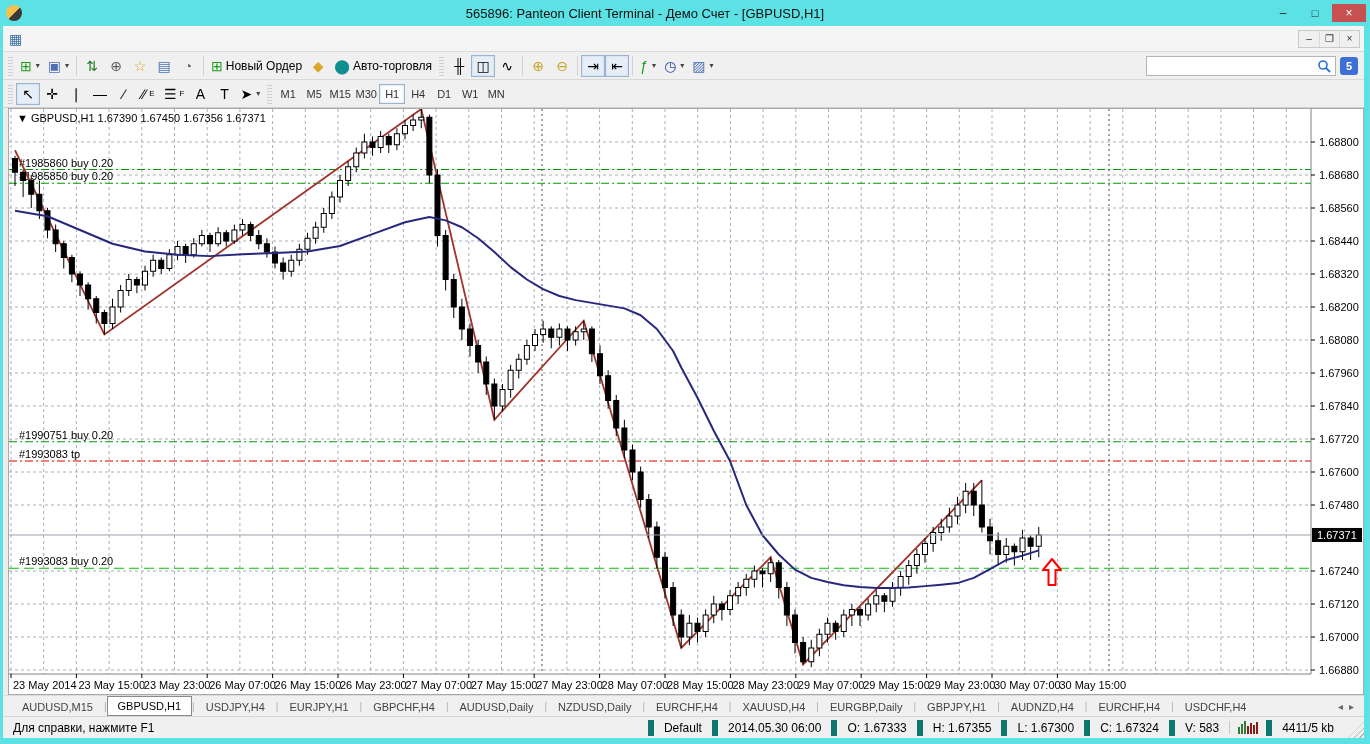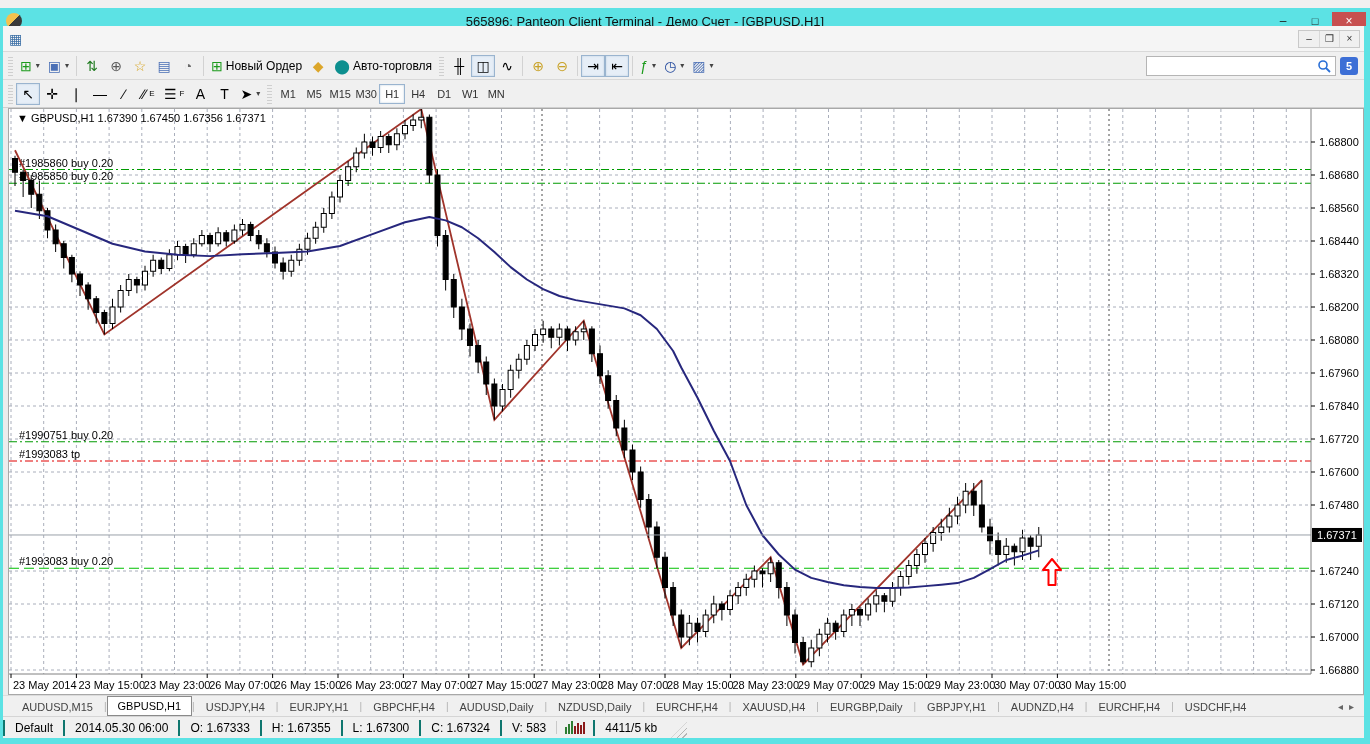--- a/index.html
+++ b/index.html
@@ -7,7 +7,7 @@
   .win{position:relative;width:1370px;height:744px;background:#f0f0f0;
        font-family:"Liberation Sans",sans-serif;font-size:12px;color:#000;overflow:hidden;}
   
-  .titlebar{position:absolute;left:0;top:8px;right:0;height:26px;background:#5ce2e4;
+  .titlebar{position:absolute;left:0;top:0;right:0;height:26px;background:#5ce2e4;
             display:flex;align-items:center;padding:0 4px;}
   .app-icon{width:16px;height:16px;border-radius:50%;
             background:linear-gradient(135deg,#f2c14e 50%,#3a3a3a 50%);margin-left:2px;}

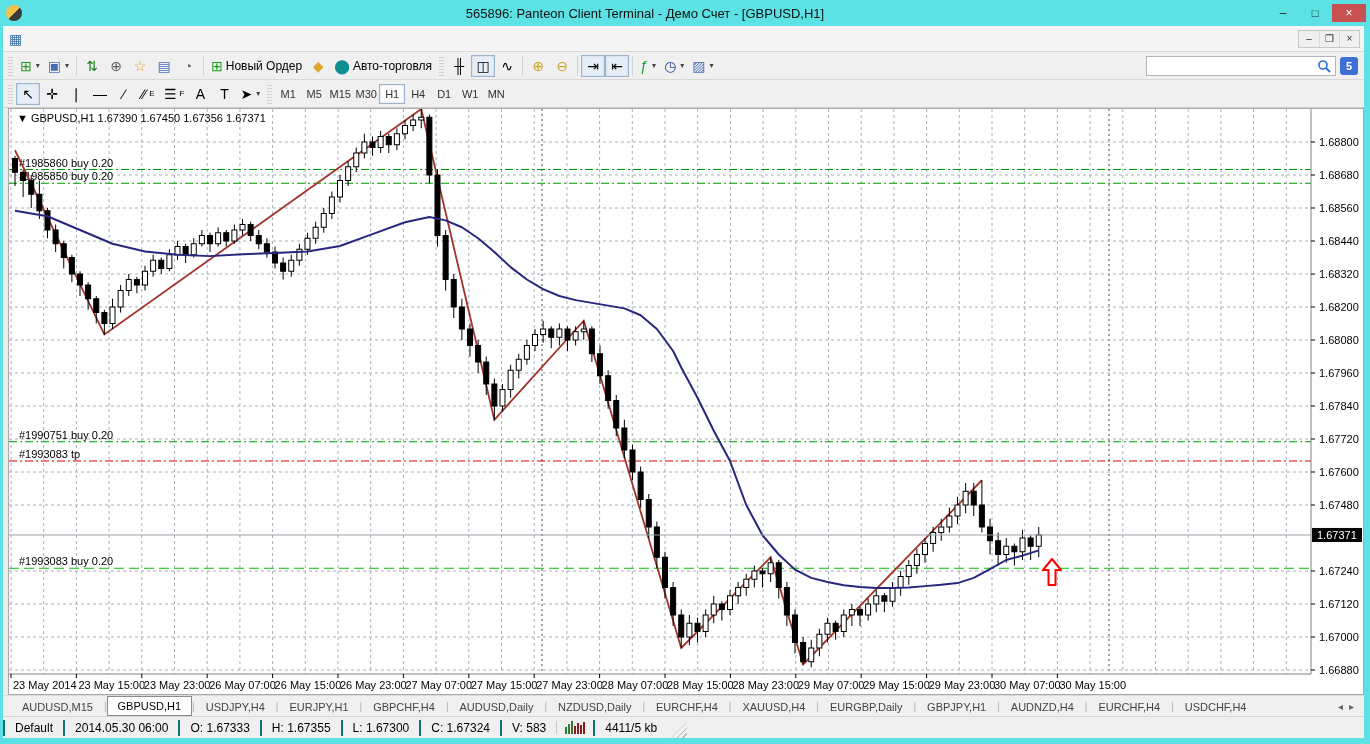--- a/index.html
+++ b/index.html
@@ -687,6 +687,7 @@
     </div>
 
   <div class="statusbar" id="statusbar">
+      <div class="st first">Для справки, нажмите F1</div>
       <div class="st">Default</div>
       <div class="st">2014.05.30 06:00</div>
       <div class="st">O: 1.67333</div>

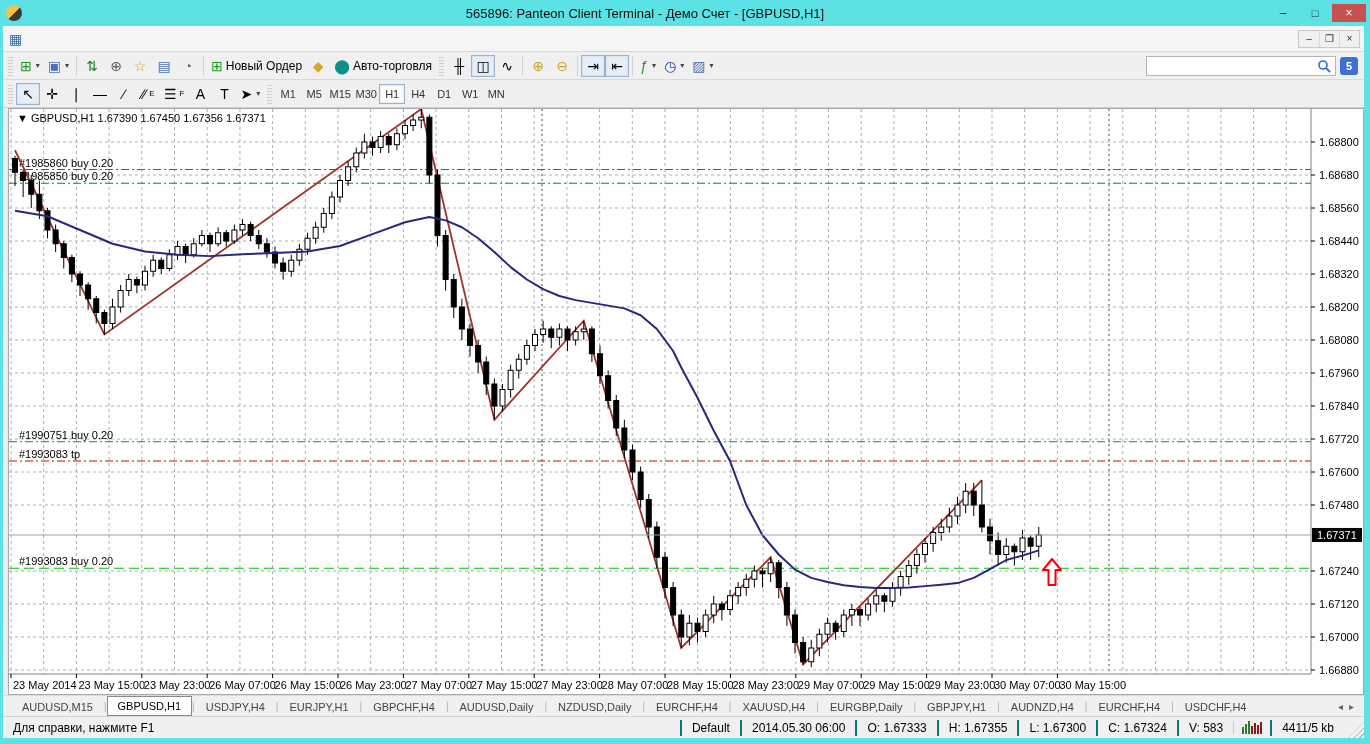--- a/index.html
+++ b/index.html
@@ -69,7 +69,7 @@
   
   .statusbar{position:absolute;left:3px;right:6px;top:716px;height:22px;background:#f0f0f0;
              border-top:1px solid #d5d5d5;display:flex;align-items:center;font-size:12px;}
-  .st{padding:0 10px;border-left:2px solid #0f766e;height:16px;display:flex;
+  .st{padding:0 10px;border-left:6px solid #0f766e;height:16px;display:flex;
       align-items:center;white-space:nowrap;}
   .st.first{border-left:none;flex:1;}
   .traffic{display:flex;align-items:flex-end;gap:1px;height:13px;padding:0 8px;

